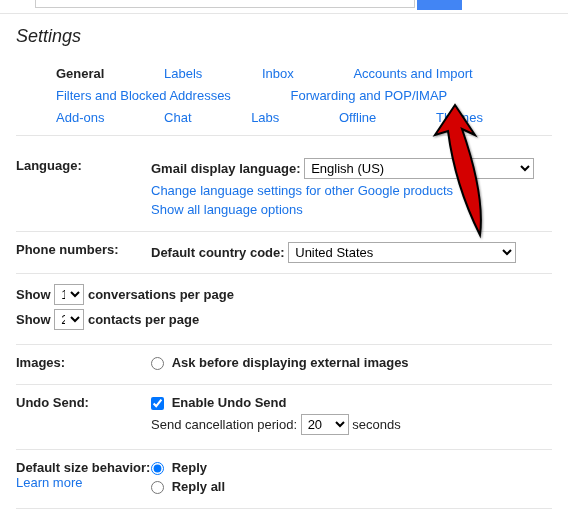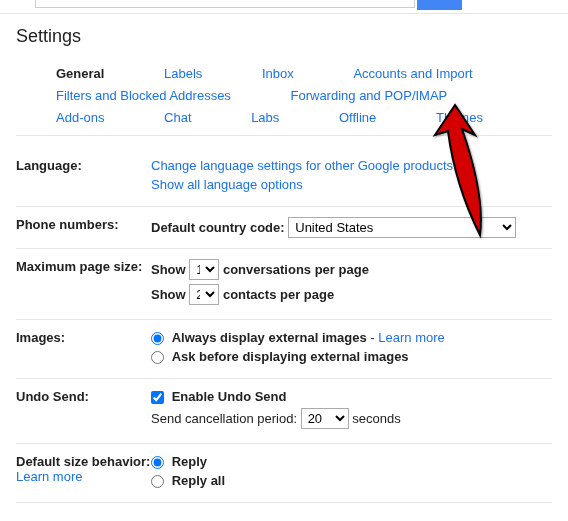--- a/index.html
+++ b/index.html
@@ -8,7 +8,7 @@
 .search-box { margin-left: 35px; width: 380px; height: 8px; border: 1px solid #ccc; border-top: none; }
 .blue-btn { width: 45px; height: 10px; background: #4285f4; margin-left: 2px; }
 .page { padding: 12px 16px 0 16px; }
-.page-title { font-size: 18px; font-weight: normal; margin-bottom: 16px; color: #222; }
+.page-title { font-size: 18px; font-weight: normal; margin-bottom: 16px; color: #222; font-style: italic; }
 .tabs { padding-bottom: 6px; border-bottom: 1px solid #e5e5e5; margin-bottom: 12px; line-height: 22px; }
 .tab { color: #1a73e8; cursor: pointer; margin-right: 16px; white-space: nowrap; margin-left: 40px; }
 .tab.active { color: #222; font-weight: bold; }

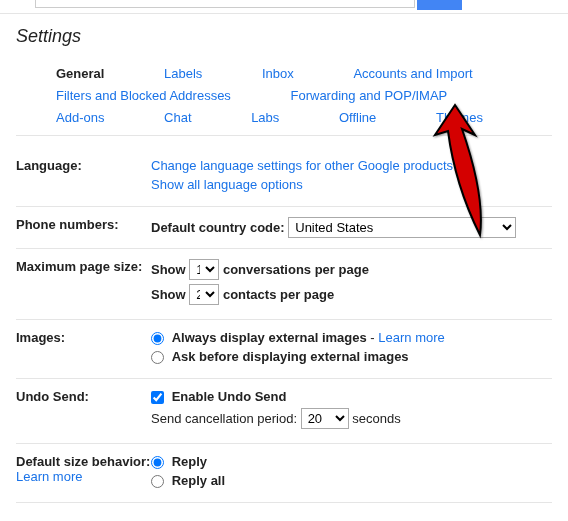--- a/index.html
+++ b/index.html
@@ -54,6 +54,10 @@
   <div class="section">
     <div class="section-label">Language:</div>
     <div class="section-content">
+      <div class="row">
+        <span class="bold">Gmail display language:</span>
+        <select class="sel-wide"><option>English (US)</option></select>
+      </div>
       <div class="row"><span class="link">Change language settings for other Google products</span></div>
       <div class="row"><span class="link">Show all language options</span></div>
     </div>

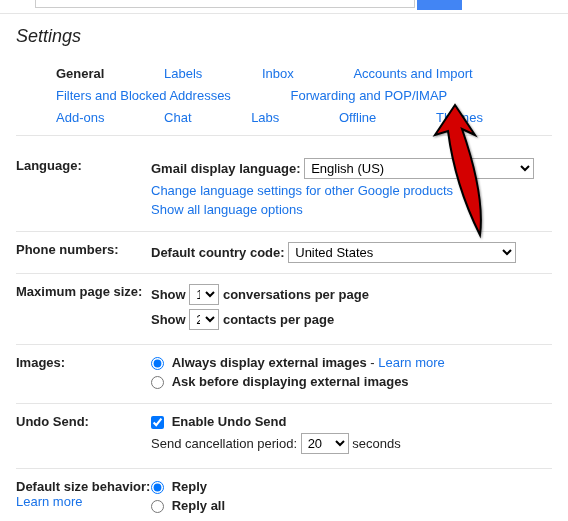--- a/index.html
+++ b/index.html
@@ -72,7 +72,6 @@
   </div>
 
   <div class="section">
-    <div class="section-label">Maximum page size:</div>
     <div class="section-content">
       <div class="row">
         <span class="bold">Show</span>

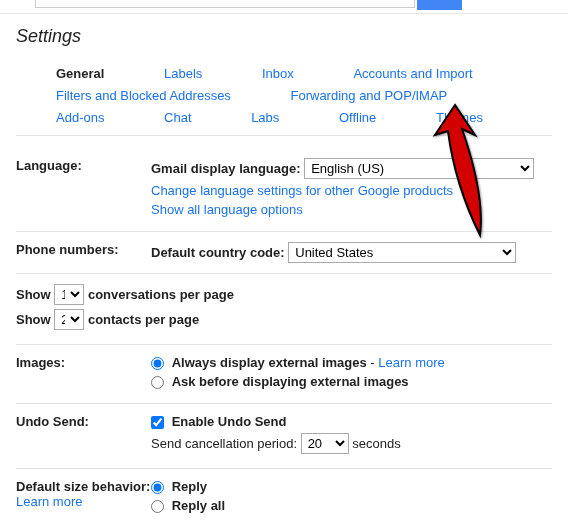--- a/index.html
+++ b/index.html
@@ -90,12 +90,6 @@
     <div class="section-label">Images:</div>
     <div class="section-content">
       <div class="row">
-        <input type="radio" class="radio" checked="" style="">
-        <span class="bold">Always display external images</span>
-        <span> - </span>
-        <span class="link">Learn more</span>
-      </div>
-      <div class="row">
         <input type="radio" class="radio" style="">
         <span class="bold">Ask before displaying external images</span>
       </div>

